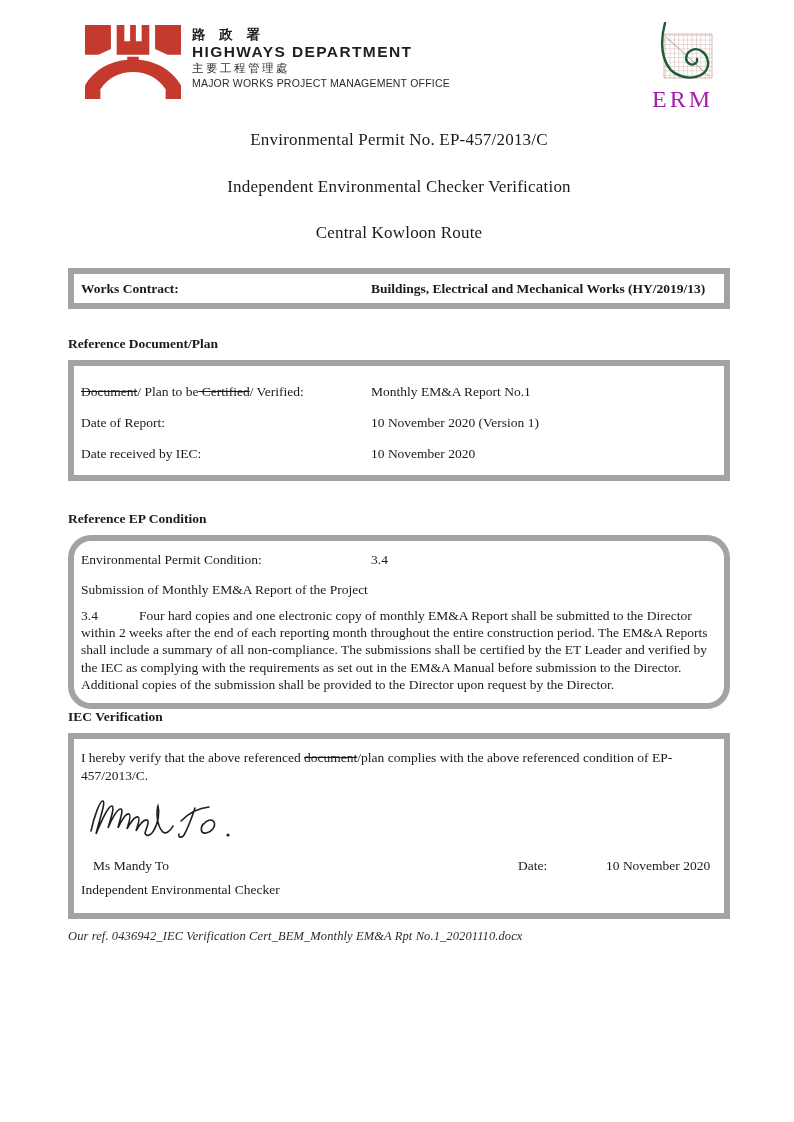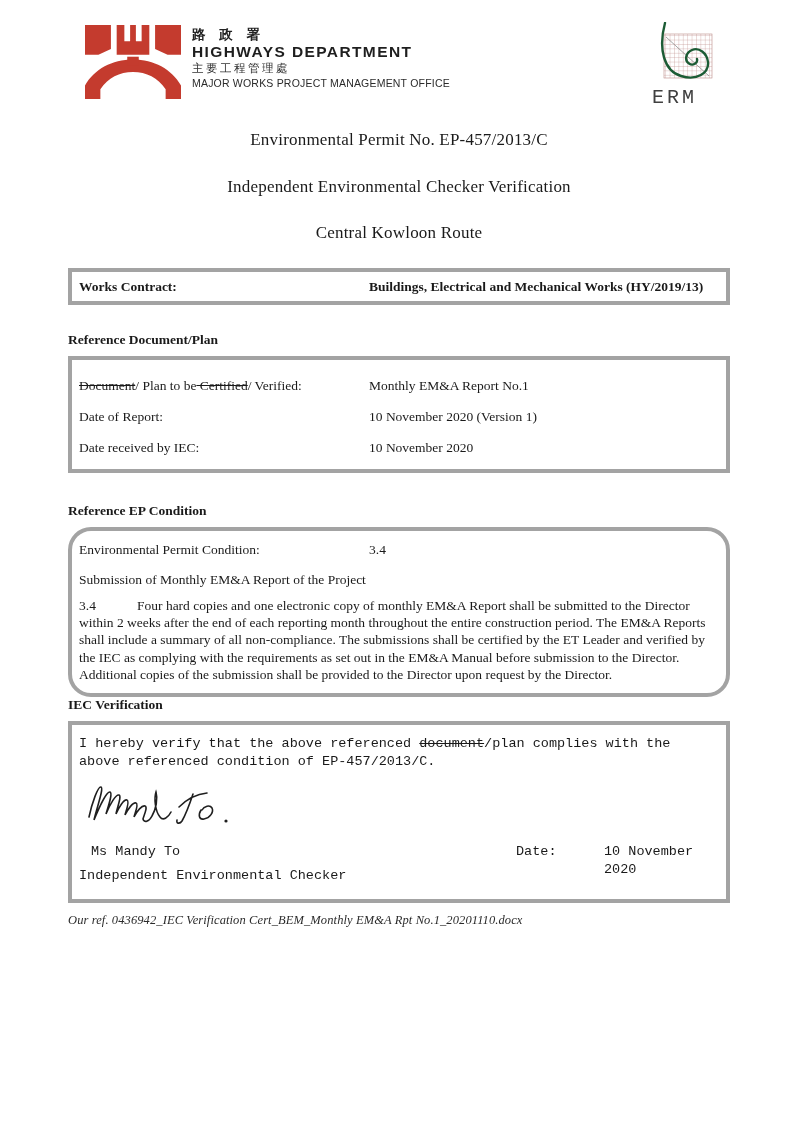--- a/index.html
+++ b/index.html
@@ -19,7 +19,7 @@
   .hyd-cn2 { font-size:11.5px; letter-spacing:2.5px; color:#333; margin-top:1px; }
   .hyd-en2 { font-size:10.5px; color:#2b2b2b; margin-top:1px; letter-spacing:0.2px; }
   .erm { margin-right:6px; text-align:left; width:72px; }
-  .erm-label { font-size:20px; letter-spacing:3px; color:#404040; margin-top:-2px;font-family:Liberation Mono, monospace; }
+  .erm-label { font-size:24px; letter-spacing:3px; color:#a21caf; margin-top:-2px; }
   
   .t { text-align:center; font-weight:normal; font-size:17px; letter-spacing:0.2px; }
   .t1 { margin-top:20px; } .t2 { margin-top:26px; } .t3 { margin-top:27px; }

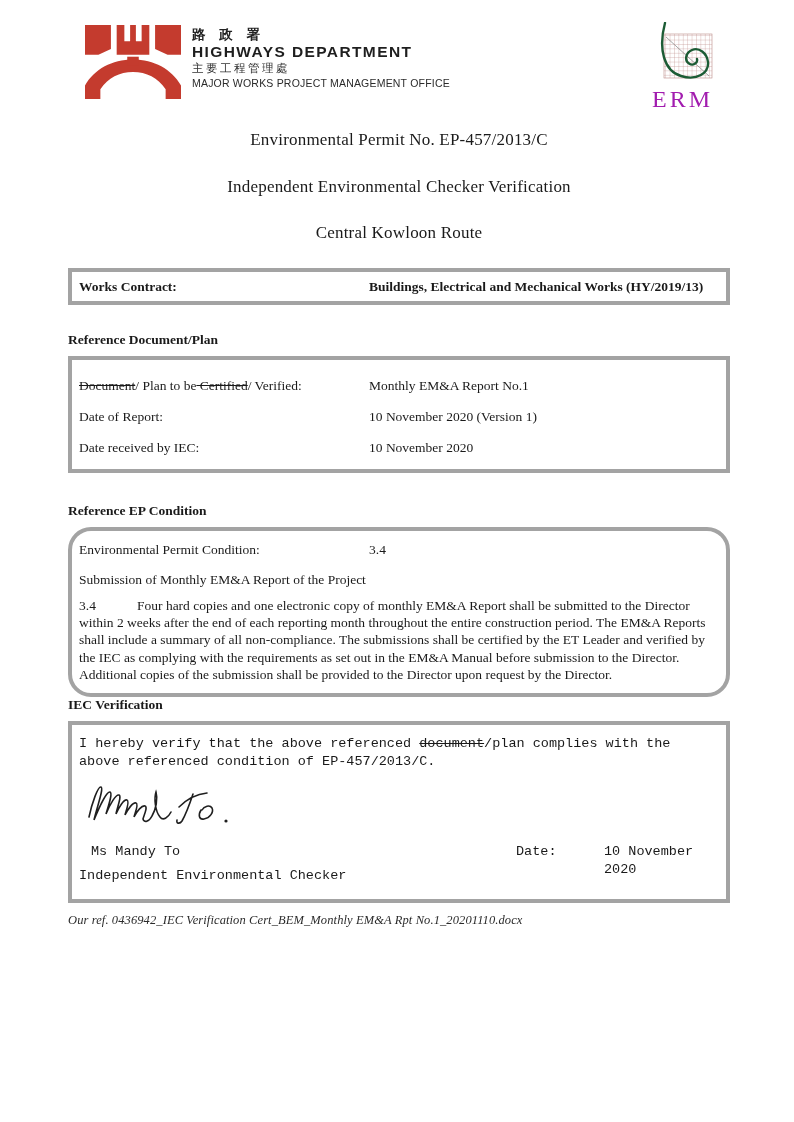--- a/index.html
+++ b/index.html
@@ -24,7 +24,7 @@
   .t { text-align:center; font-weight:normal; font-size:17px; letter-spacing:0.2px; }
   .t1 { margin-top:20px; } .t2 { margin-top:26px; } .t3 { margin-top:27px; }
   
-  .box { border:4px solid #a3a3a3; box-sizing:border-box; }
+  .box { border:6px solid #a3a3a3; box-sizing:border-box; }
   .kv { display:grid; grid-template-columns:290px 1fr; align-items:baseline; line-height:17px; }
   .sec-h { font-weight:bold; font-size:13.5px; }
   .works-box { margin-top:25px; padding:6px 6px 6px 7px; font-weight:bold; }

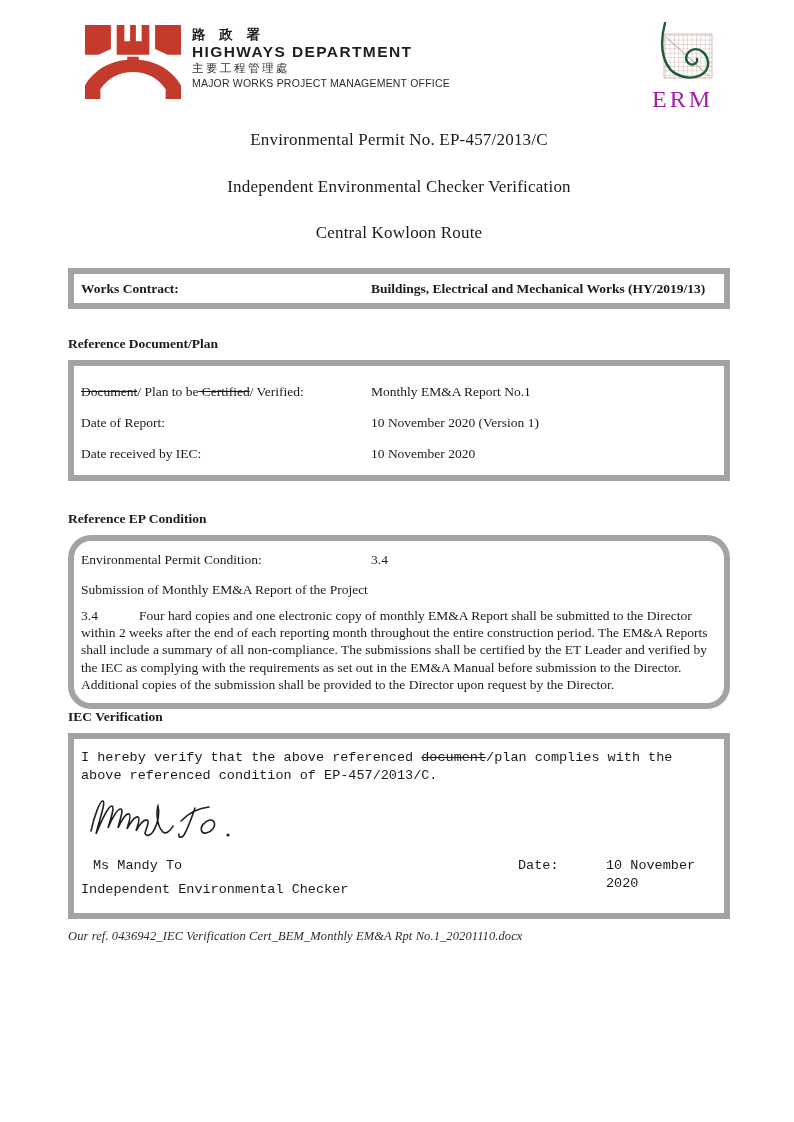--- a/index.html
+++ b/index.html
@@ -38,7 +38,7 @@
   .ep-clause { margin-top:9px; line-height:17.2px; }
   .clause-no { display:inline-block; width:58px; }
   .h-iec { }
-  .iec-box { margin-top:8px; padding:10px 8px 14px 7px;font-family:Liberation Mono, monospace; }
+  .iec-box { margin-top:8px; padding:10px 8px 14px 7px; }
   .iec-stmt { line-height:17.5px; max-width:655px; }
   .sig { margin:7px 0 0 4px; height:54px; }
   .sign-row { position:relative; margin-top:12px; height:18px; line-height:18px; }

